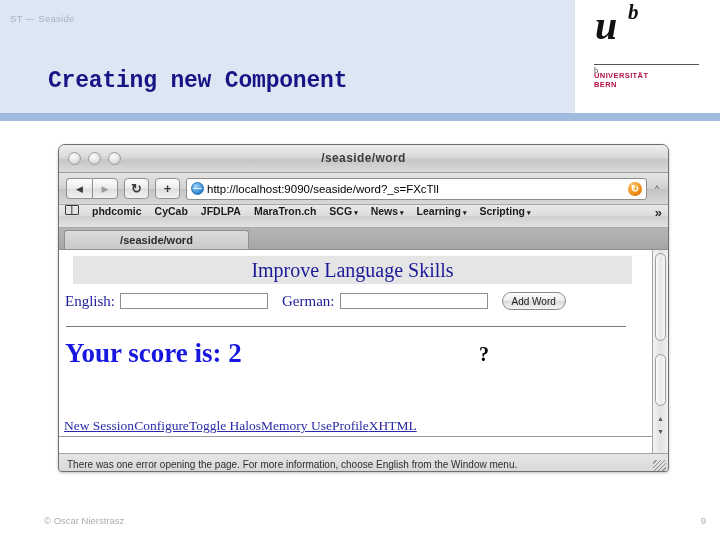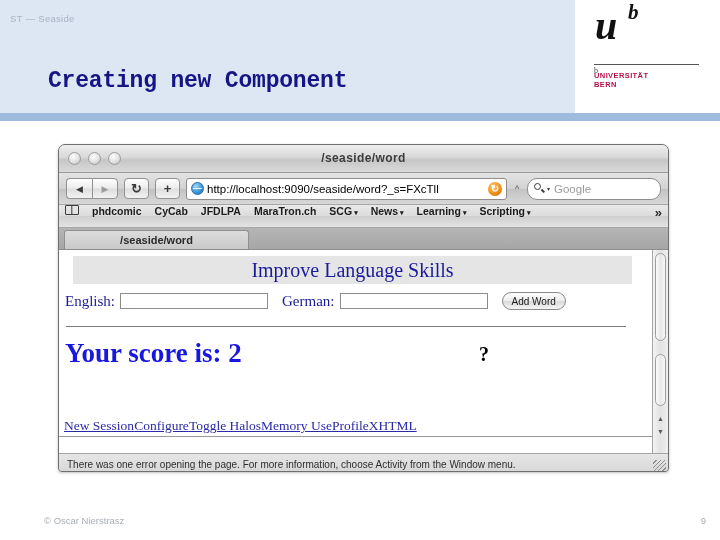--- a/index.html
+++ b/index.html
@@ -446,11 +446,6 @@
       </div>
       <span class="bookmark-star">^</span>
 
-      <div class="searchfield">
-        <span class="mag"></span>
-        <span class="search-caret">▾</span>
-        <span class="search-ph">Google</span>
-      </div>
     </div>
 
     <div class="bookmarkbar">

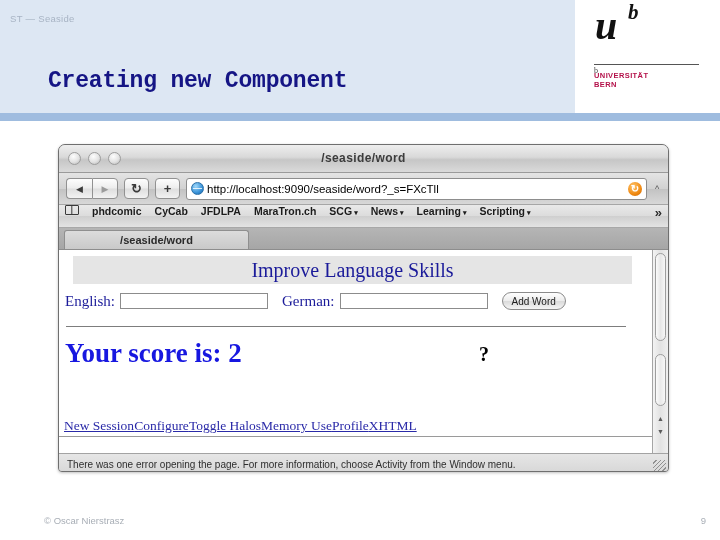--- a/index.html
+++ b/index.html
@@ -508,7 +508,7 @@
     </div>
 
     <div class="statusbar">
-      <span>There was one error opening the page. For more information, choose Activity from the Window menu.</span>
+      <span>There was one error opening the page. For more information, choose English from the Window menu.</span>
       <span class="grip"></span>
     </div>
   </div>

